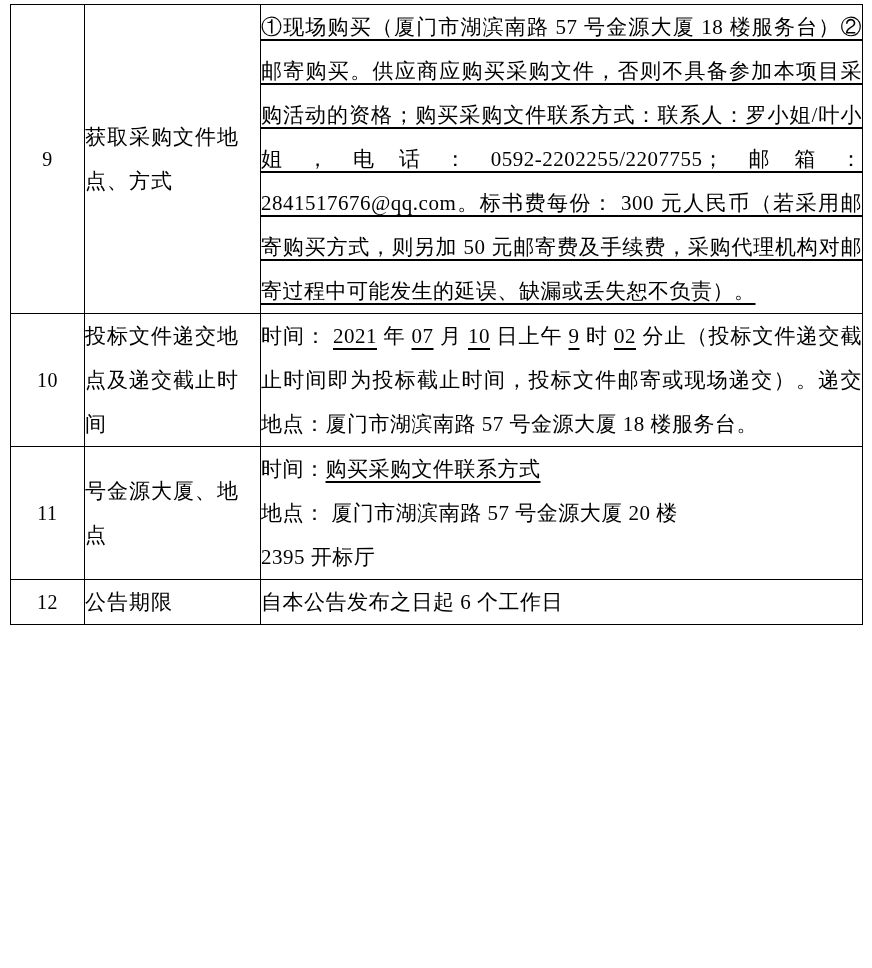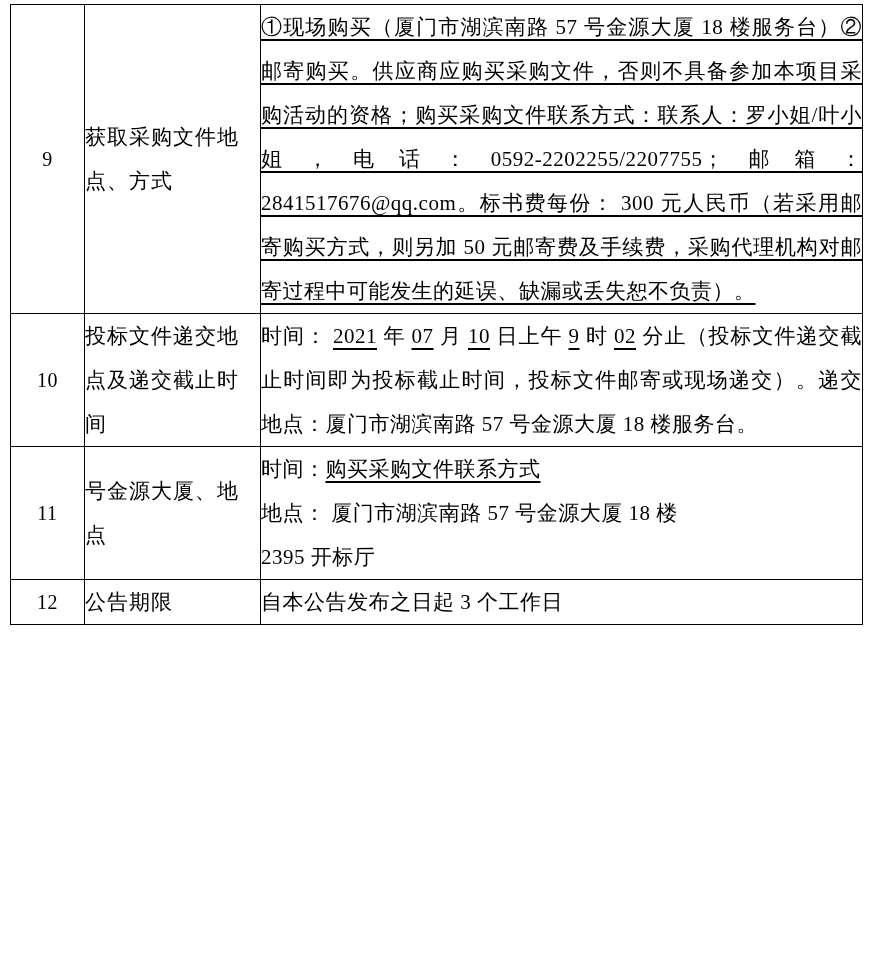--- a/index.html
+++ b/index.html
@@ -100,7 +100,7 @@
         <td class="cell-label">号金源大厦、地点</td>
         <td class="cell-content">
           <span class="content-line"><span>时间：</span><span class="u">购买采购文件联系方式</span></span>
-          <span class="content-line">地点： 厦门市湖滨南路 57 号金源大厦 18 楼</span>
+          <span class="content-line">地点： 厦门市湖滨南路 57 号金源大厦 20 楼</span>
           <span class="content-line">2395 开标厅</span>
         </td>
       </tr>

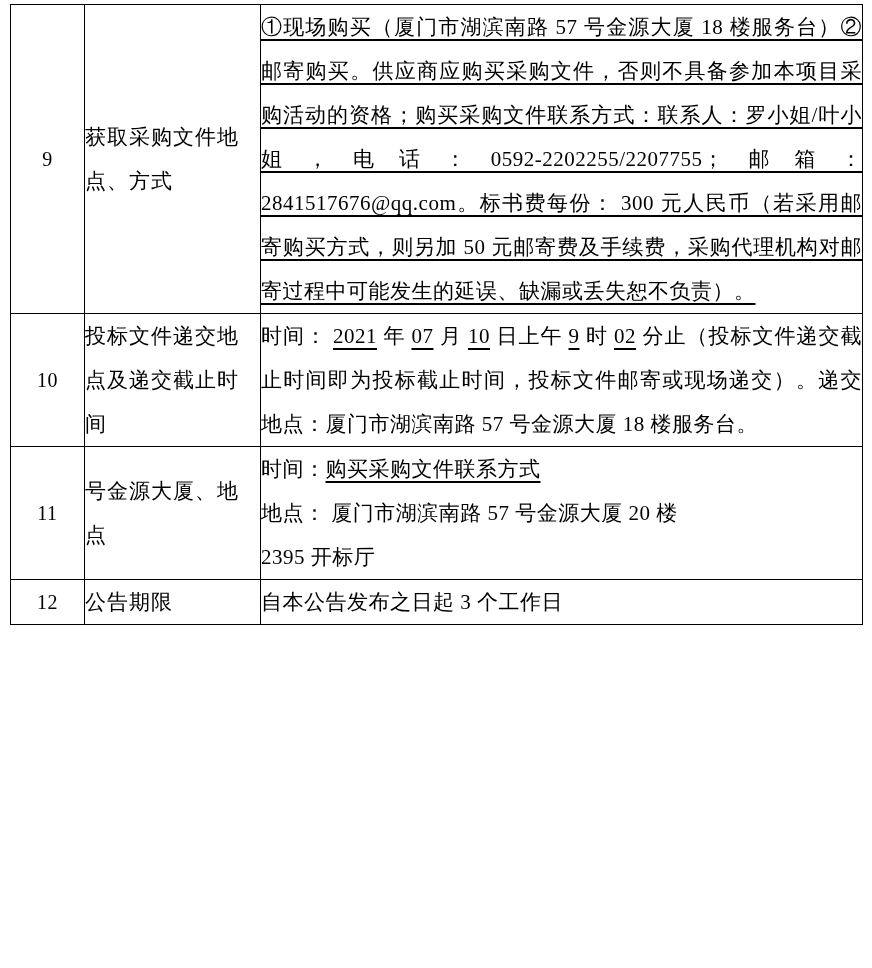--- a/index.html
+++ b/index.html
@@ -107,7 +107,7 @@
       <tr>
         <td class="cell-num">12</td>
         <td class="cell-label">公告期限</td>
-        <td class="cell-content">自本公告发布之日起 3 个工作日</td>
+        <td class="cell-content">自本公告发布之日起 6 个工作日</td>
       </tr>
     </tbody>
   </table>

